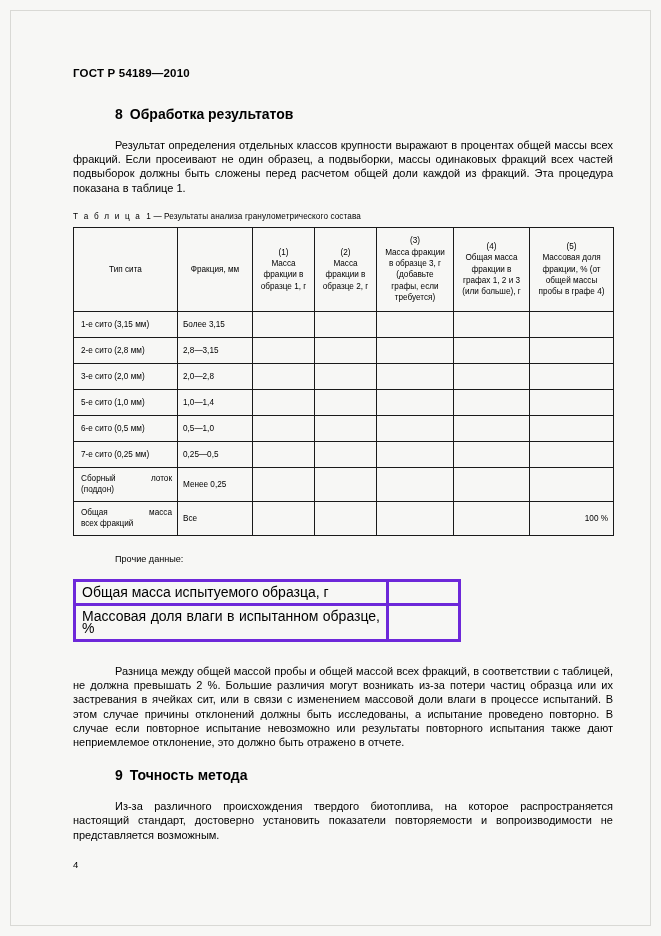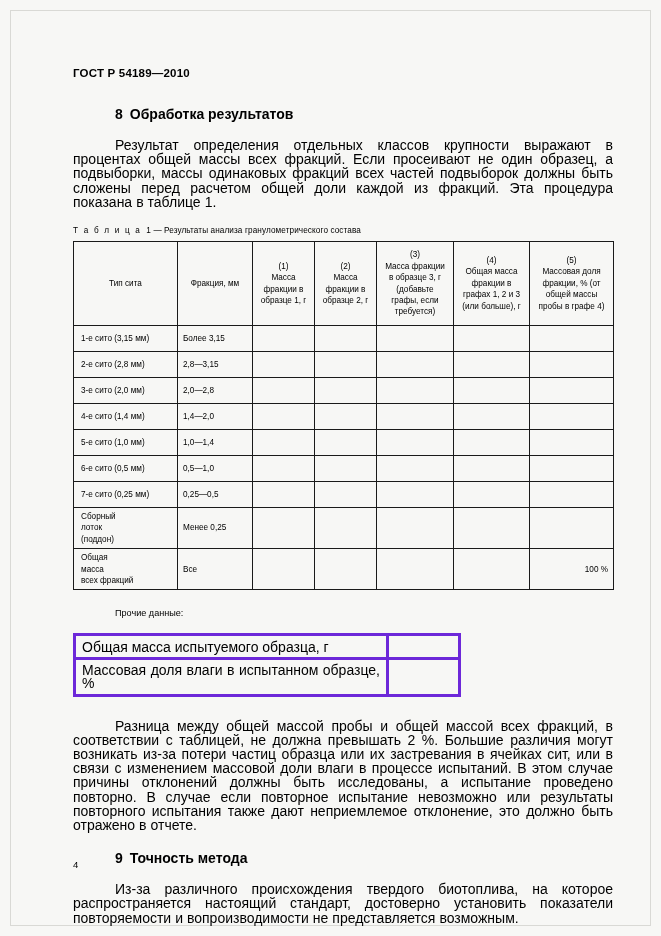--- a/index.html
+++ b/index.html
@@ -55,7 +55,7 @@
   }
 
   p.body {
-    font-size: 14px;
+    font-size: 11px;
     line-height: 14.2px;
     text-align: justify;
     margin: 0;

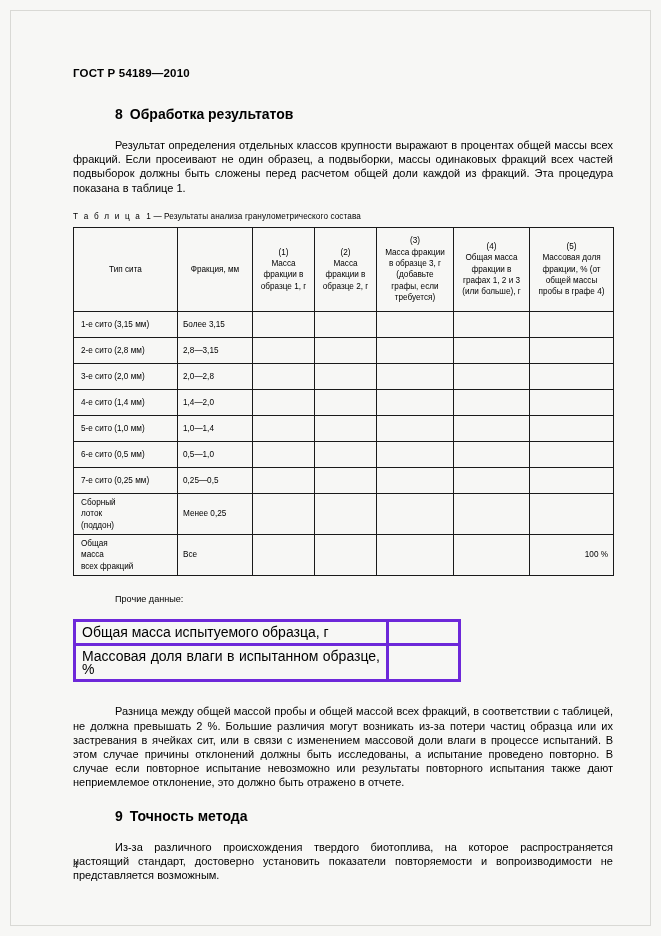--- a/index.html
+++ b/index.html
@@ -245,15 +245,6 @@
             <td class="c-blank c-pct"></td>
           </tr>
           <tr>
-            <td class="c-sieve">4-е сито (1,4 мм)</td>
-            <td class="c-frac">1,4—2,0</td>
-            <td class="c-blank"></td>
-            <td class="c-blank"></td>
-            <td class="c-blank"></td>
-            <td class="c-blank col4"></td>
-            <td class="c-blank c-pct"></td>
-          </tr>
-          <tr>
             <td class="c-sieve">5-е сито (1,0 мм)</td>
             <td class="c-frac">1,0—1,4</td>
             <td class="c-blank"></td>

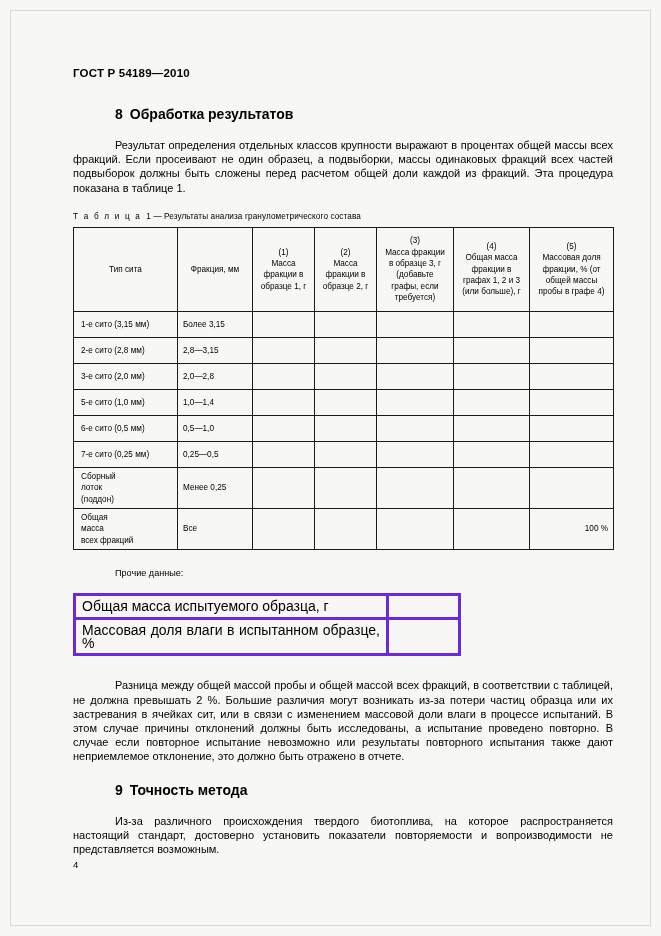--- a/index.html
+++ b/index.html
@@ -114,7 +114,6 @@
   .justify-cell {
     display: flex;
     justify-content: space-between;
-    flex-direction: column;
   }
   .two-line-cell {
     text-align: left;

